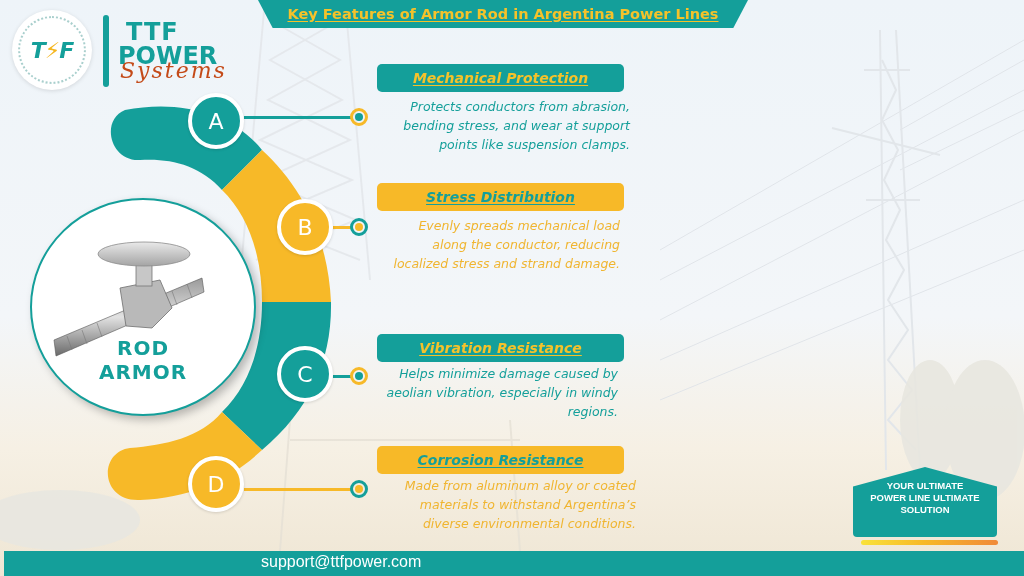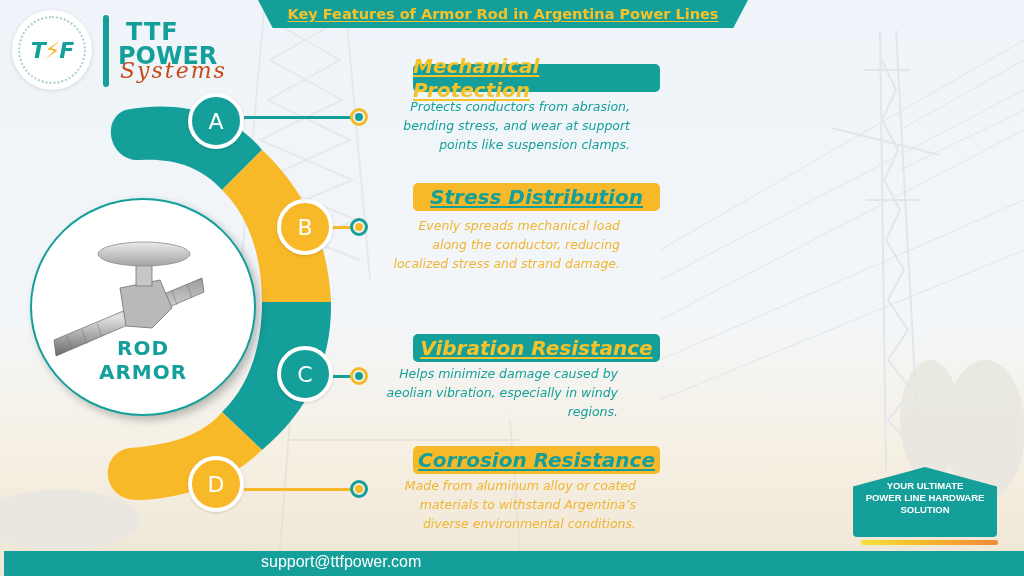--- a/index.html
+++ b/index.html
@@ -68,9 +68,8 @@
 
   .feat-head {
     height: 28px; border-radius: 5px; display: flex; align-items: center; justify-content: center;
-    font-weight: 700; font-style: italic; font-size: 20px; text-decoration: underline; text-underline-offset: 2px;
+    font-weight: 700; font-style: italic; font-size: 14px; text-decoration: underline; text-underline-offset: 2px;
     font-family: "DejaVu Sans", sans-serif;
-    margin-left: 36px;
   }
   .feat-head.teal { background: #149f9a; color: #f5c22a; }
   .feat-head.gold { background: #f7b928; color: #149f9a; }

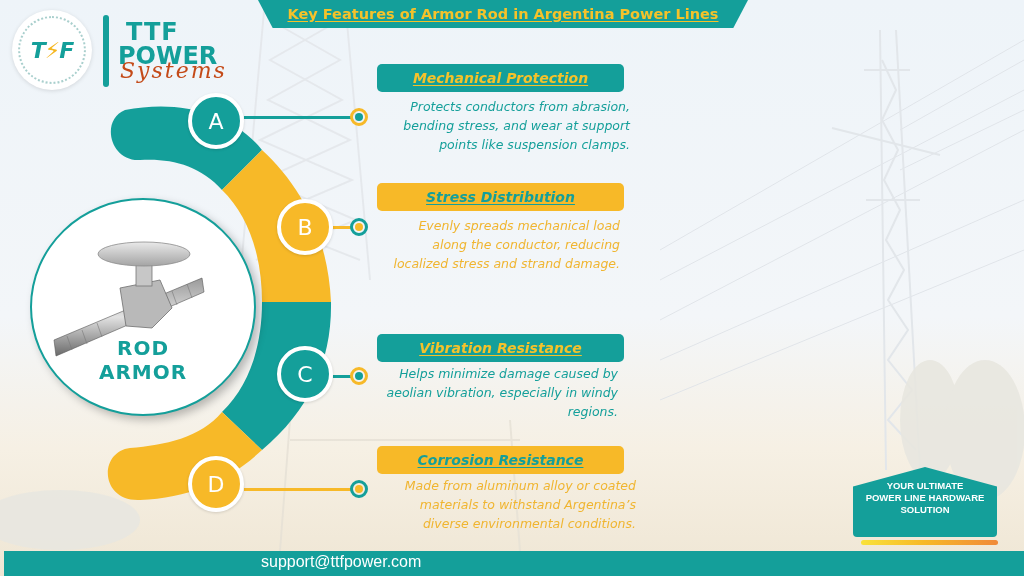--- a/index.html
+++ b/index.html
@@ -234,7 +234,7 @@
 <div class="layer tagline">
   <div class="tagline-text">
     <div>YOUR ULTIMATE</div>
-    <div>POWER LINE HARDWARE</div>
+    <div>POWER LINE ULTIMATE</div>
     <div>SOLUTION</div>
   </div>
 </div>

